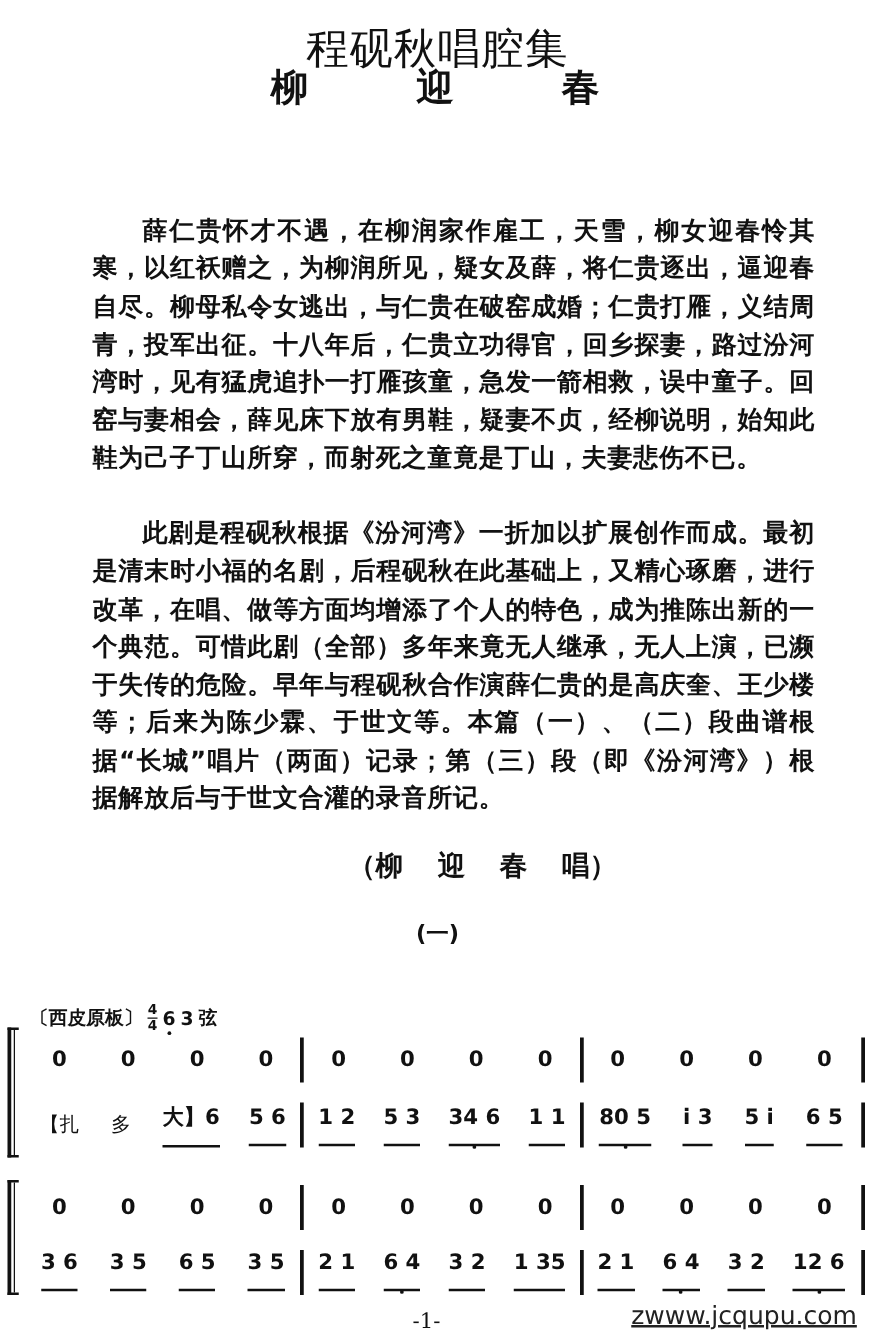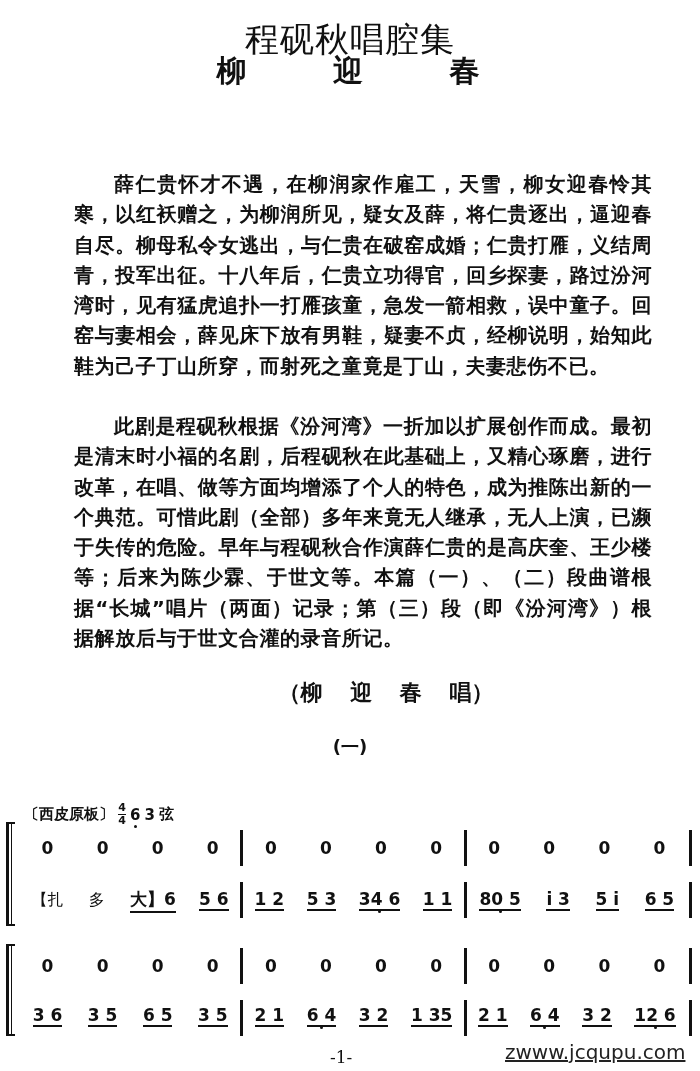--- a/index.html
+++ b/index.html
@@ -67,7 +67,7 @@
     font-size: 17px; font-weight: bold; font-family: "DejaVu Sans", sans-serif;
     min-width: 20px; text-align: center; position: relative;
   }
-  .note.ul { border-bottom: 2px solid #111; padding-bottom: 0; }
+  .note.ul { border-bottom: 2px solid #111; padding-bottom: 11px; }
   .note.cn { font-weight: normal; font-size: 16px; }
   .footer-page {
     position: absolute; top: 1047px; left: 330px; font-size: 17px;

